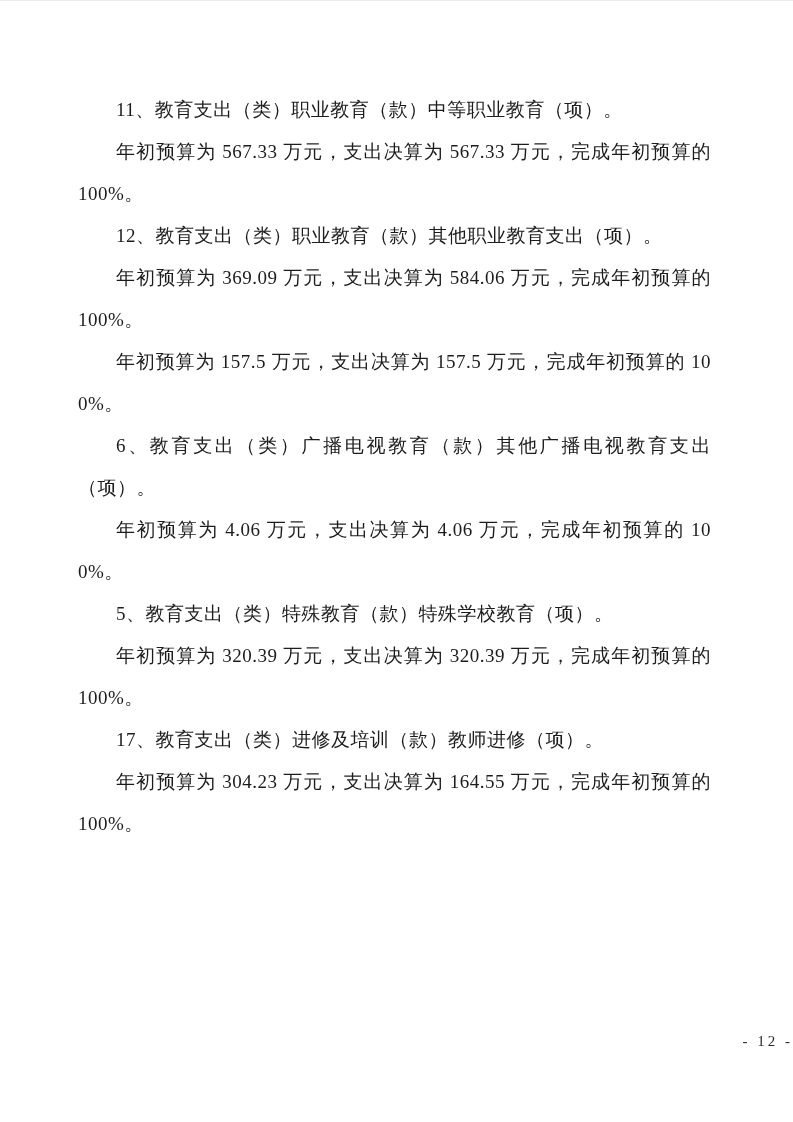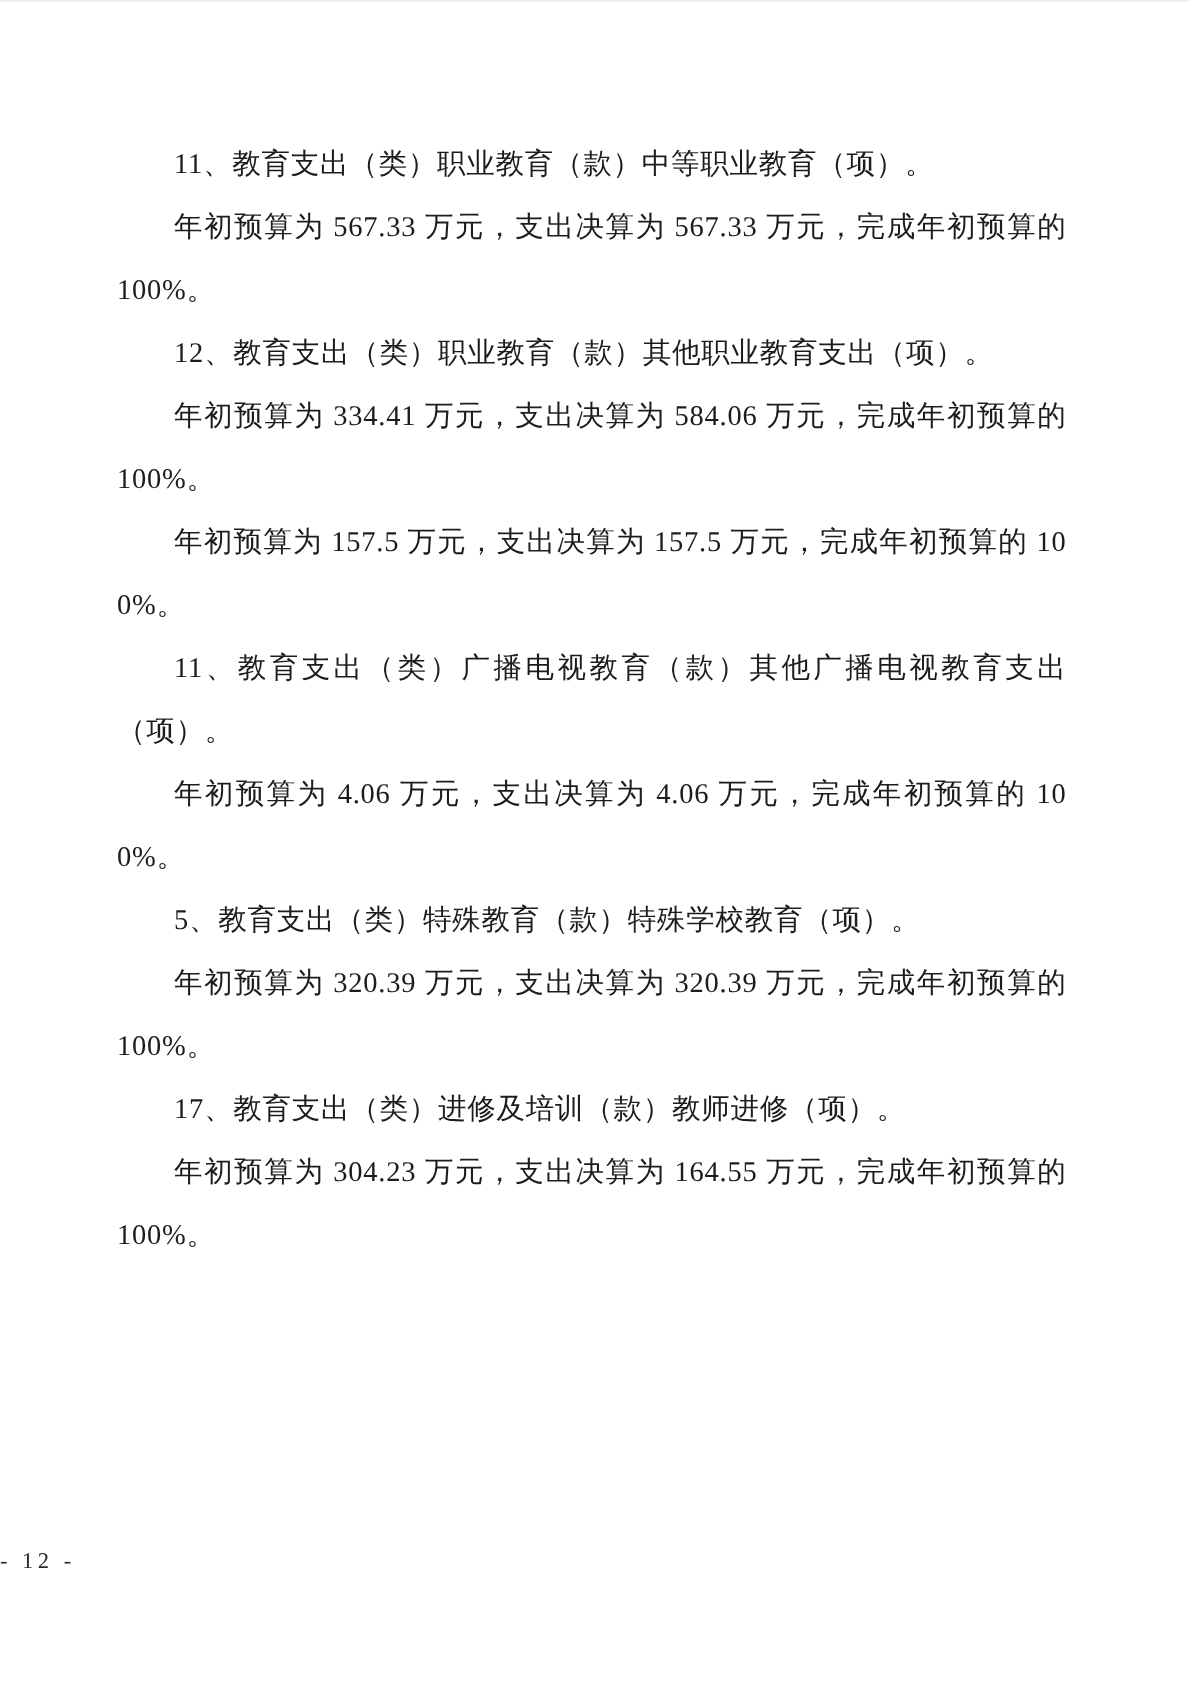--- a/index.html
+++ b/index.html
@@ -59,7 +59,7 @@
 
   <div class="item">
     <p class="para title">12、教育支出（类）职业教育（款）其他职业教育支出（项）。</p>
-    <p class="para detail">年初预算为 334.41 万元，支出决算为 584.06 万元，完成年初预算的 100%。</p>
+    <p class="para detail">年初预算为 369.09 万元，支出决算为 584.06 万元，完成年初预算的 100%。</p>
   </div>
 
 

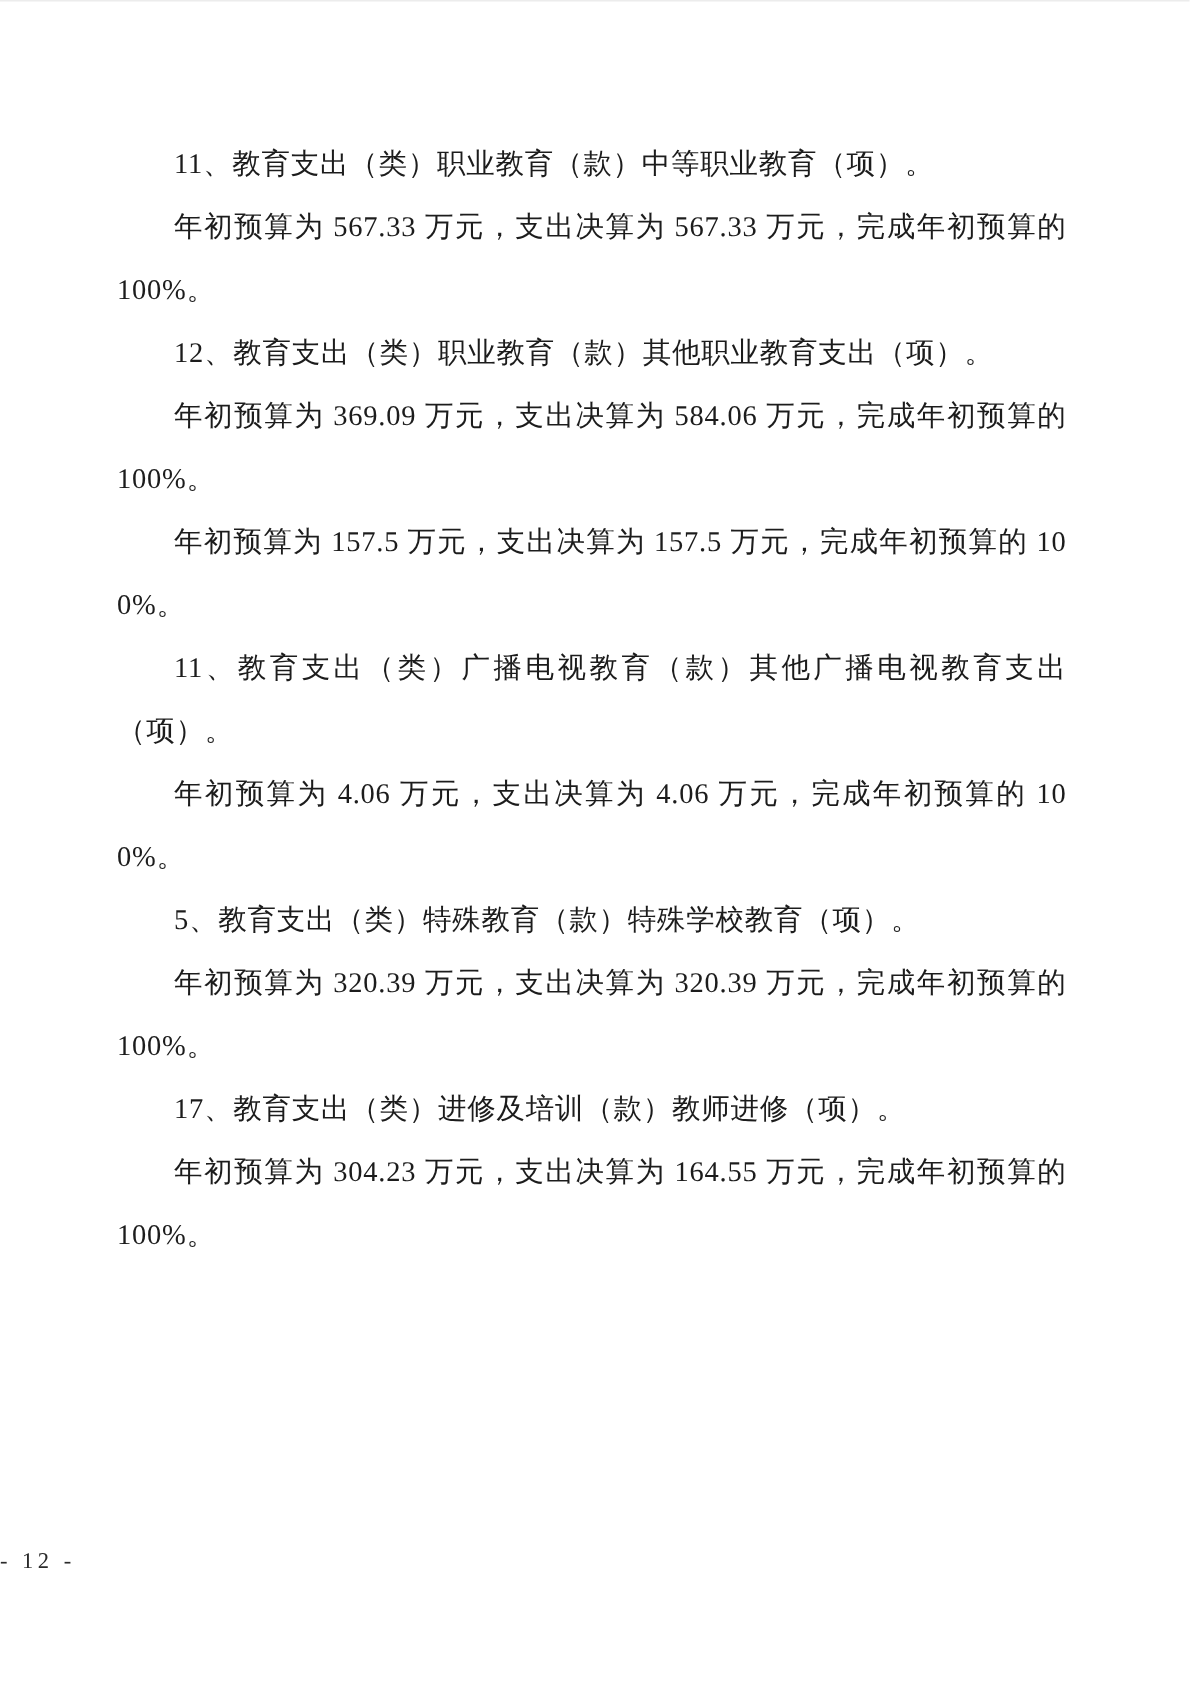--- a/index.html
+++ b/index.html
@@ -68,7 +68,7 @@
   </div>
 
   <div class="item">
-    <p class="para title">11、教育支出（类）广播电视教育（款）其他广播电视教育支出（项）。</p>
+    <p class="para title">6、教育支出（类）广播电视教育（款）其他广播电视教育支出（项）。</p>
     <p class="para detail">年初预算为 4.06 万元，支出决算为 4.06 万元，完成年初预算的 100%。</p>
   </div>
 

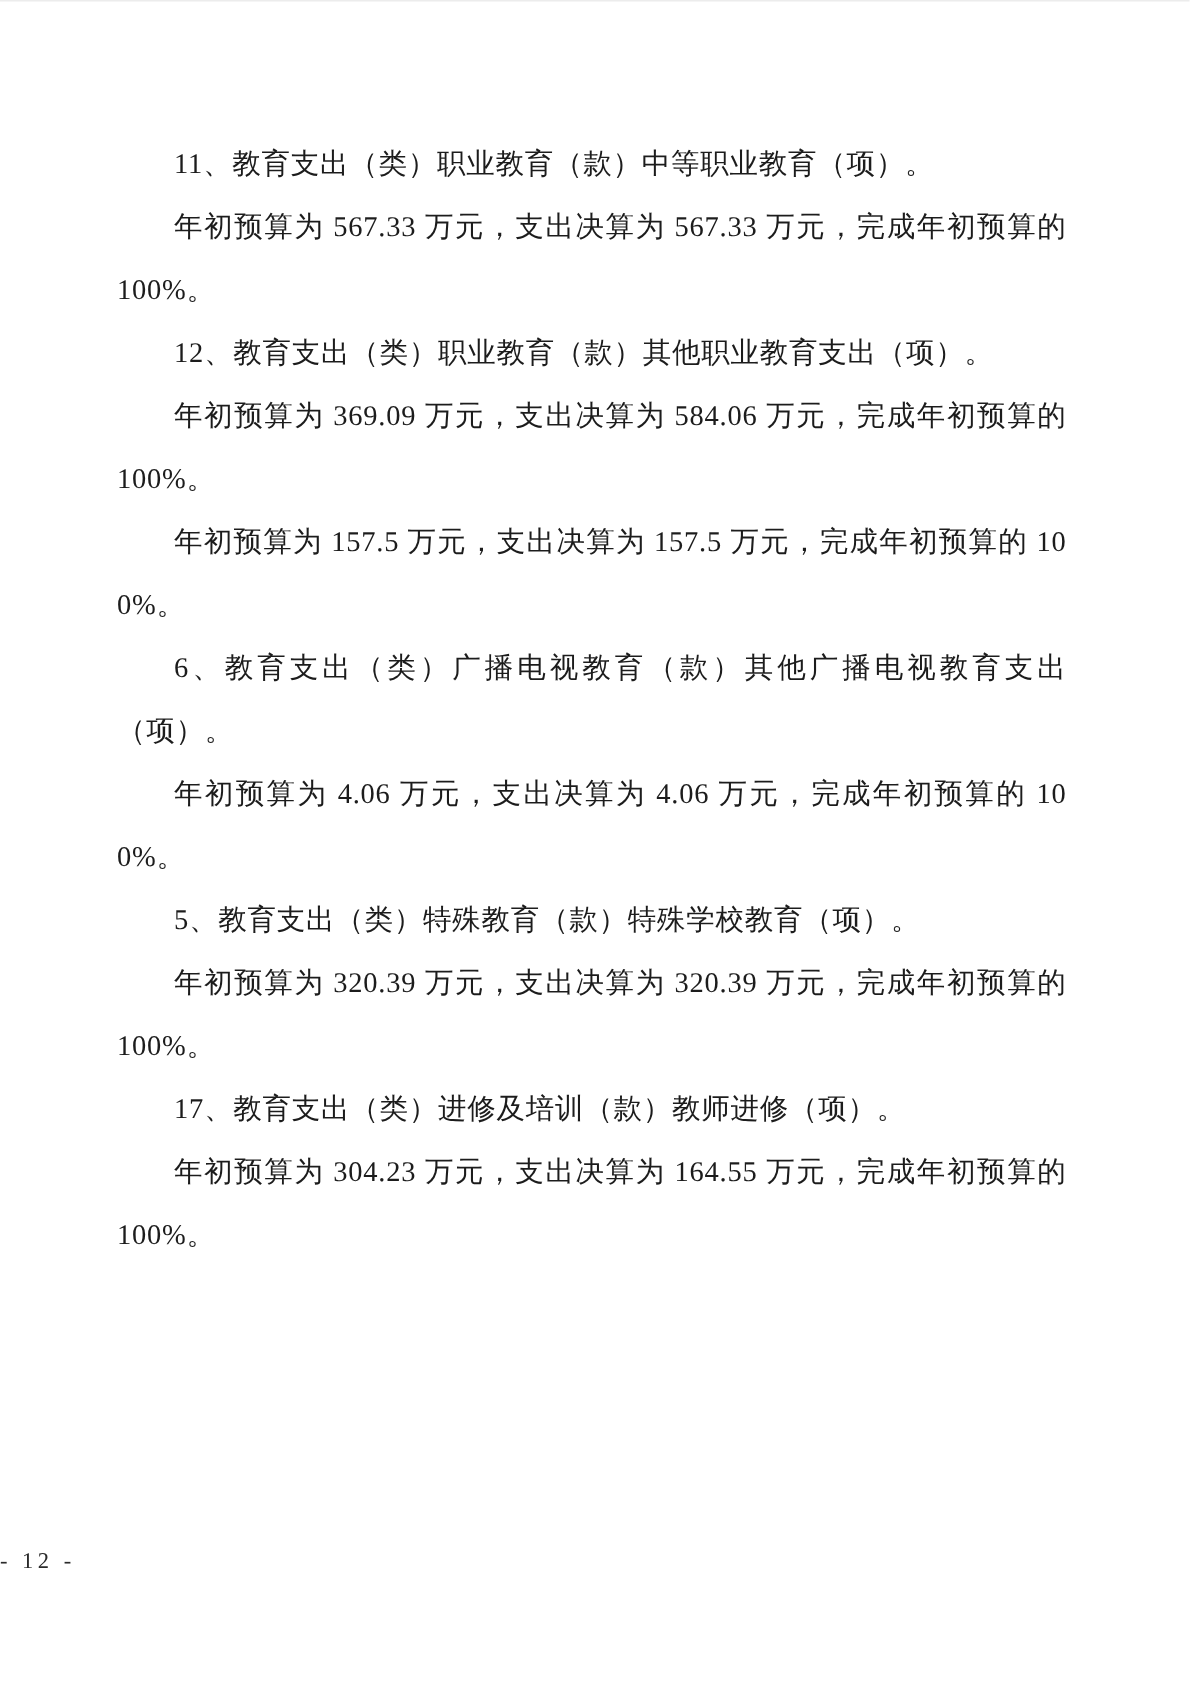--- a/index.html
+++ b/index.html
@@ -40,7 +40,7 @@
     top: 1029px;
     left: 0;
     width: 100%;
-    text-align: left;
+    text-align: right;
     font-size: 15px;
     line-height: 22px;
     color: #2a2a2a;

